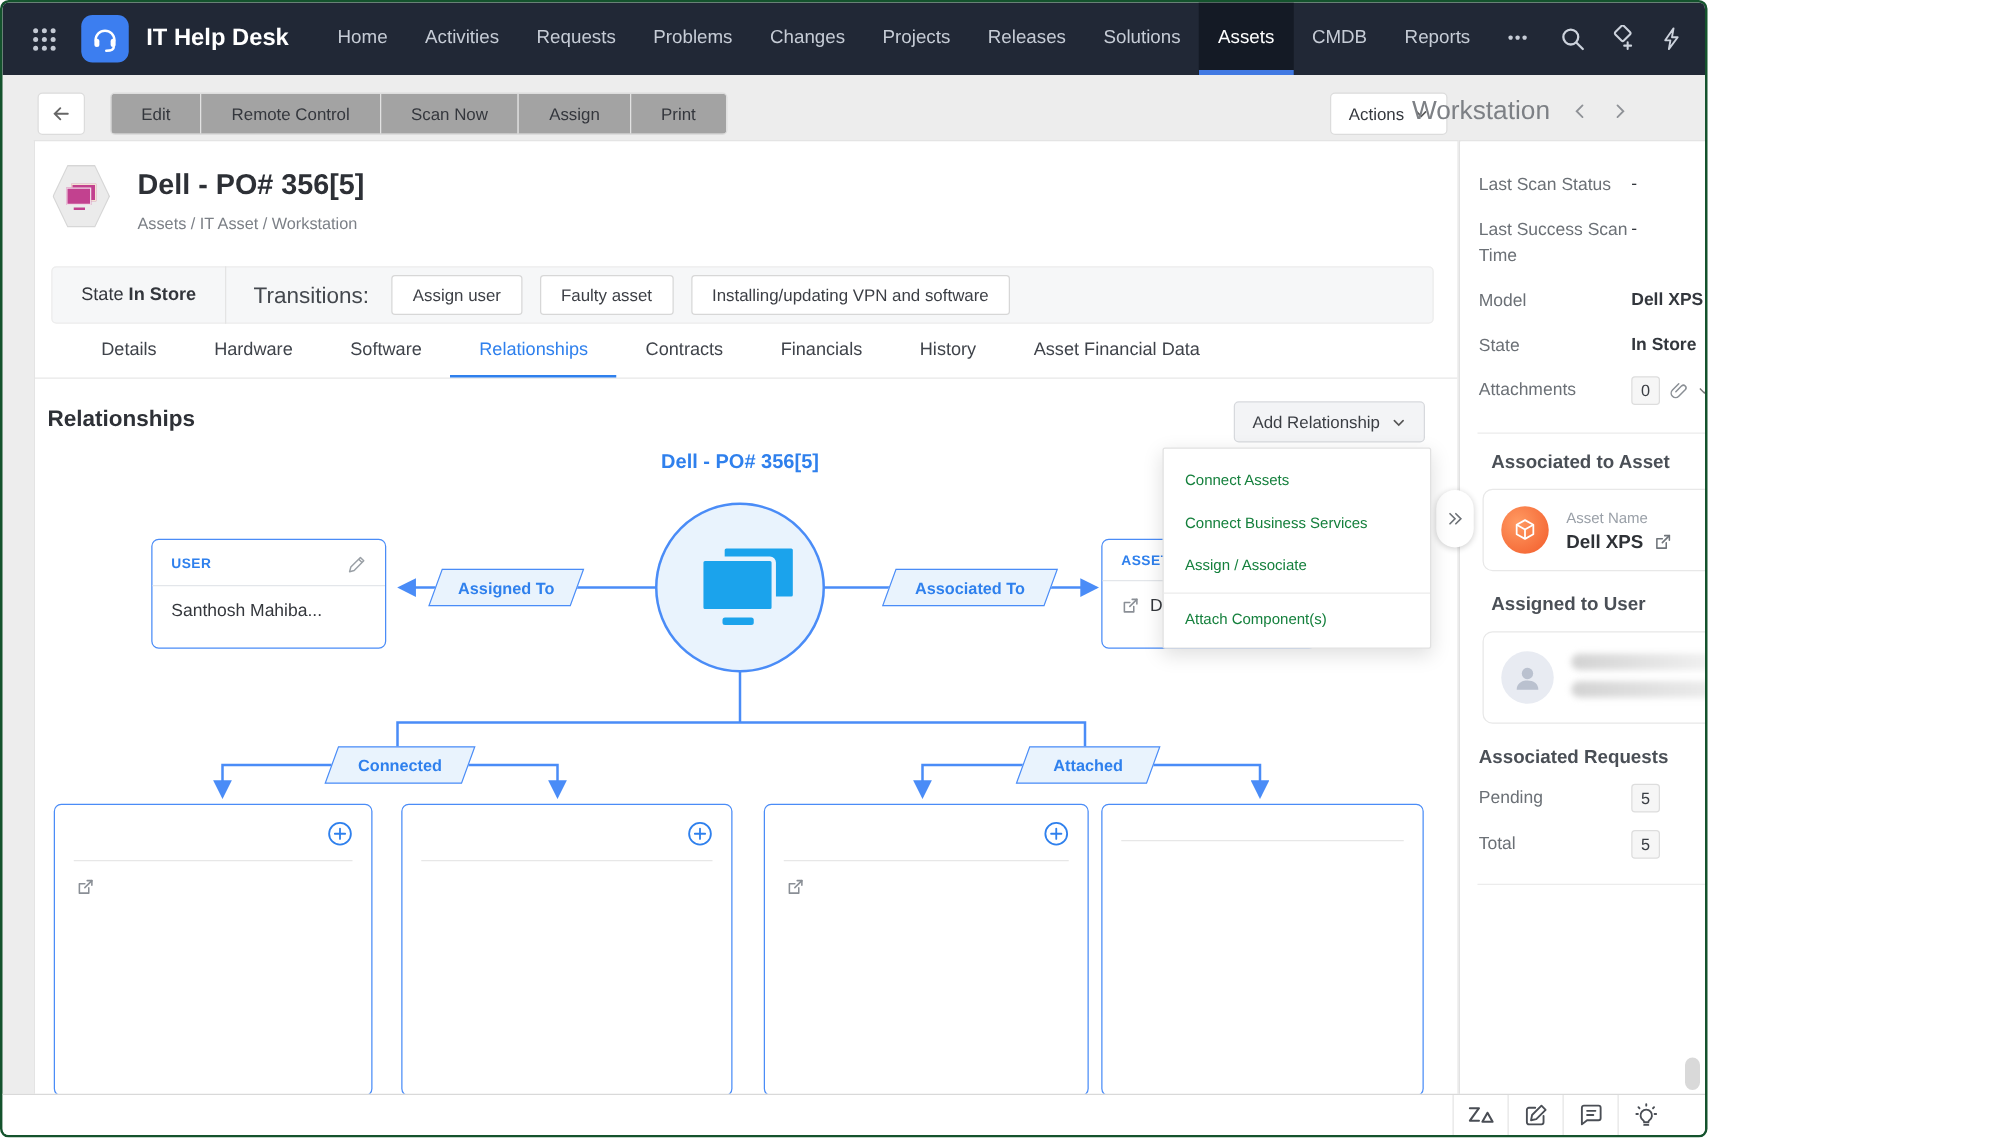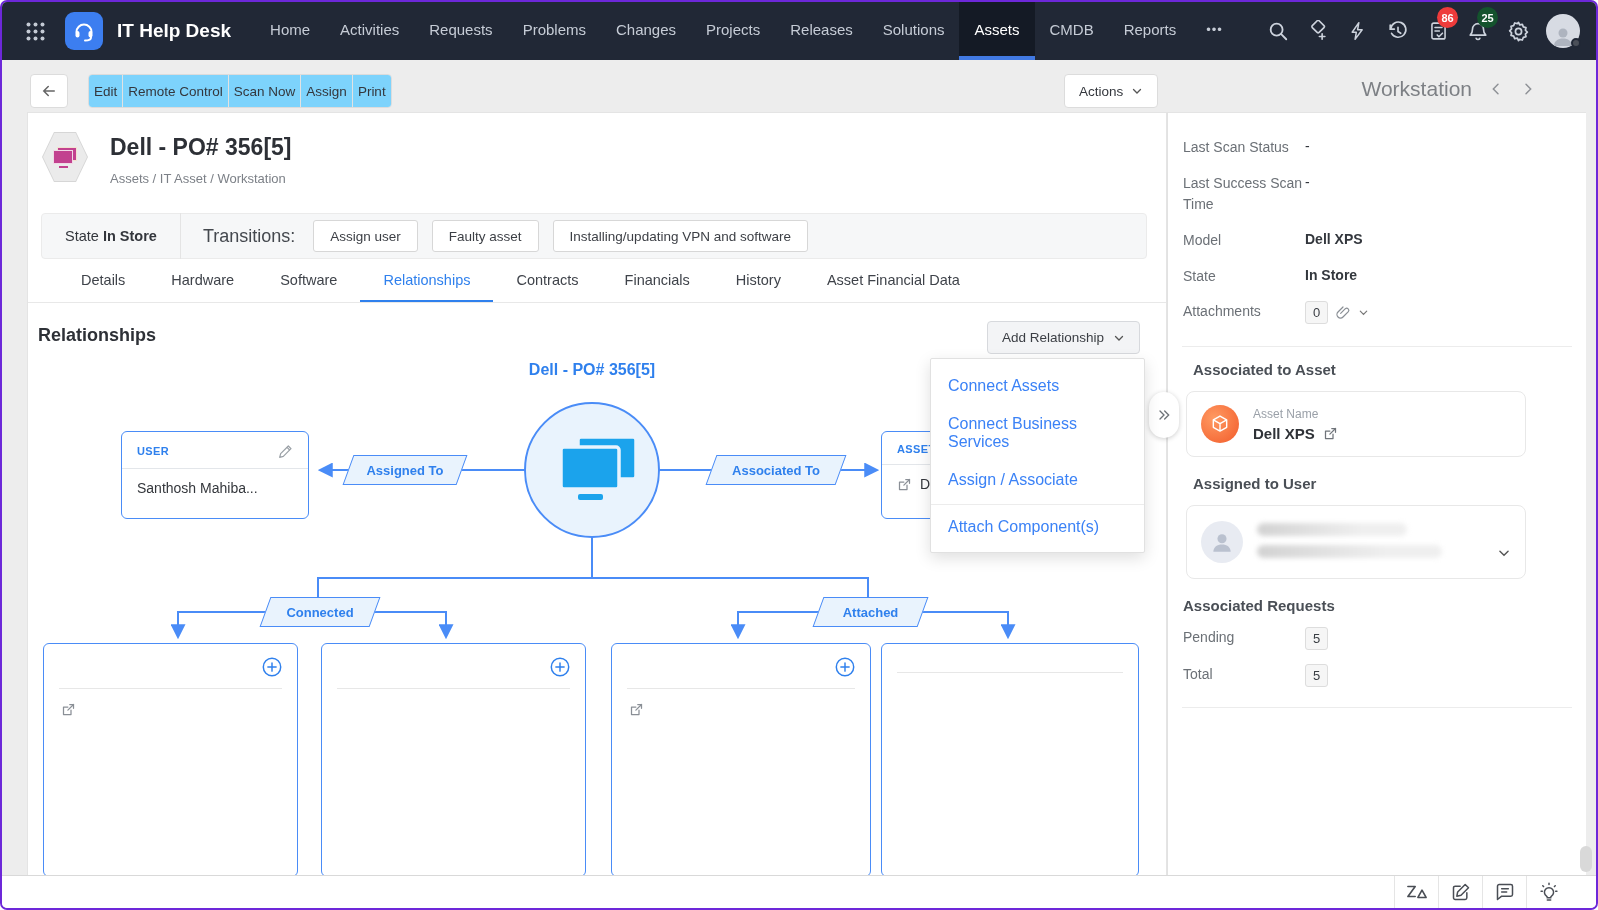--- a/index.html
+++ b/index.html
@@ -4,7 +4,7 @@
 <style>
   * { margin:0; padding:0; box-sizing:border-box; }
   html,body { width:1598px; height:910px; font-family:"Liberation Sans", sans-serif; background:#fff; }
-  .app { position:relative; width:1598px; height:910px; background:#ededed; border:2px solid #6d28d9; border-radius:7px; overflow:hidden; }
+  .app { position:relative; width:1366px; height:910px; background:#ededed; border:2px solid #14532d; border-radius:7px; overflow:hidden; }
 
   
   .navbar { position:absolute; top:0; left:0; right:0; height:58px; background:#212836; display:flex; align-items:center; padding:0 16px; z-index:80; }

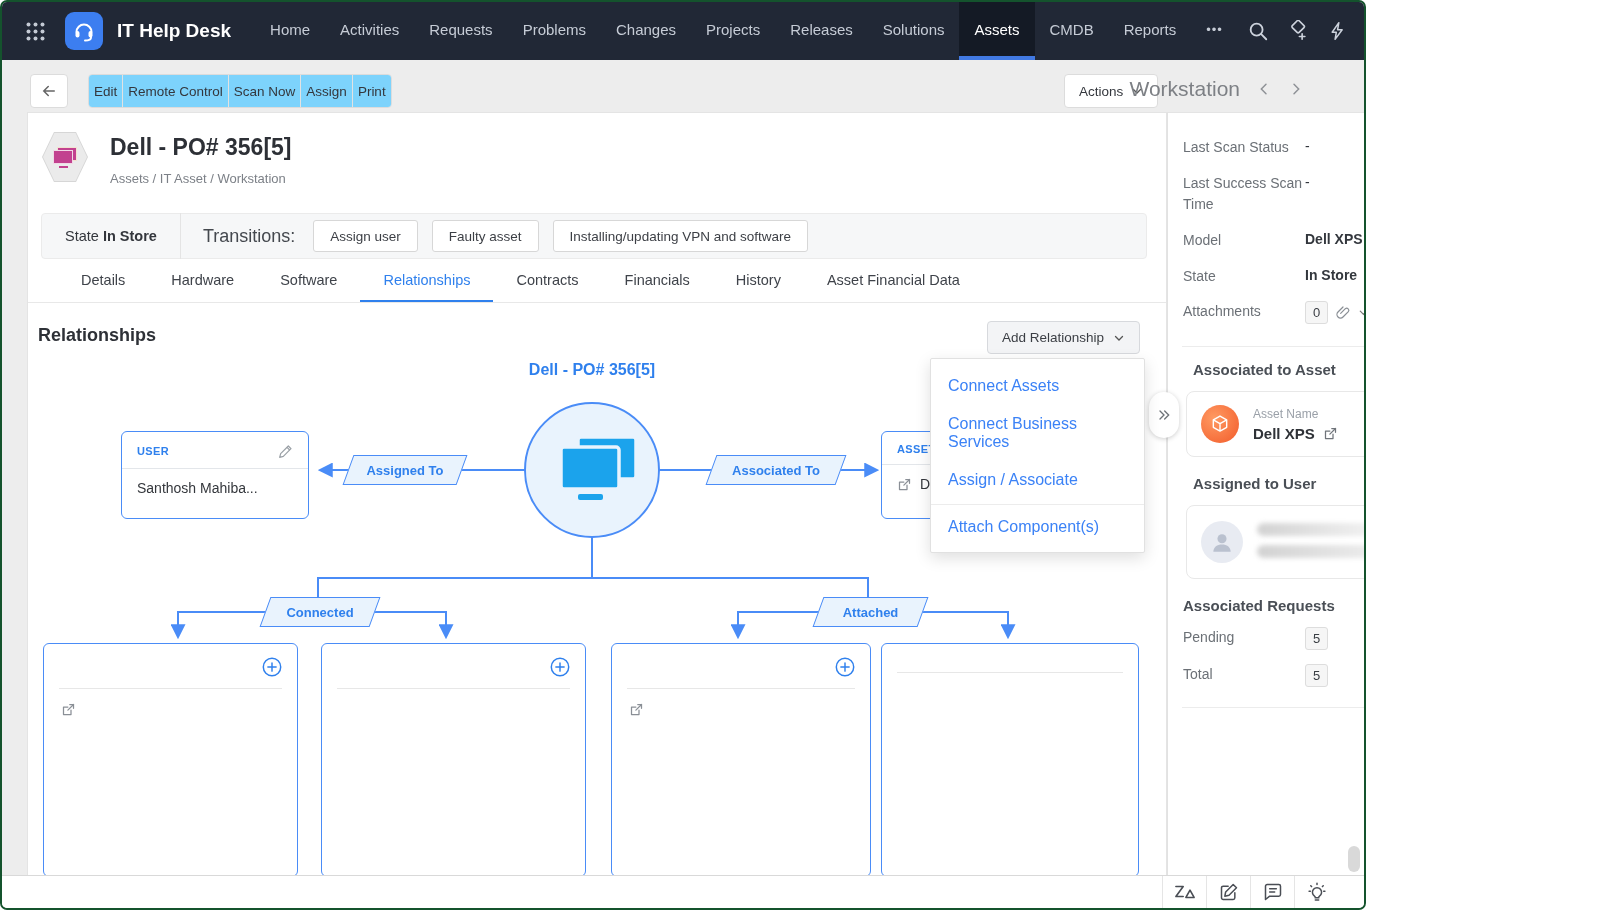--- a/index.html
+++ b/index.html
@@ -26,7 +26,7 @@
   
   .btn-back { position:absolute; left:28px; top:72px; width:38px; height:34px; background:#fff; border:1px solid #dcdcdc; border-radius:4px; display:flex; align-items:center; justify-content:center; color:#666; cursor:pointer; }
   .btn-group { position:absolute; left:86px; top:72px; height:34px; display:flex; background:#fff; border:1px solid #dcdcdc; border-radius:4px; overflow:hidden; }
-  .btn-group button { background:#7dd3fc; border:none; border-left:1px solid #e2e2e2; padding:0 5px; font-size:13.5px; color:#34373d; font-family:inherit; cursor:pointer; }
+  .btn-group button { background:#a3a3a3; border:none; border-left:1px solid #e2e2e2; padding:0 24px; font-size:13.5px; color:#34373d; font-family:inherit; cursor:pointer; }
   .btn-group button:first-child { border-left:none; }
   .btn-actions { position:absolute; left:1062px; top:72px; height:34px; background:#fff; border:1px solid #dcdcdc; border-radius:4px; padding:0 14px; display:flex; align-items:center; gap:8px; font-size:13.5px; color:#34373d; cursor:pointer; }
   .module-nav { position:absolute; right:60px; top:75px; display:flex; align-items:center; gap:16px; }

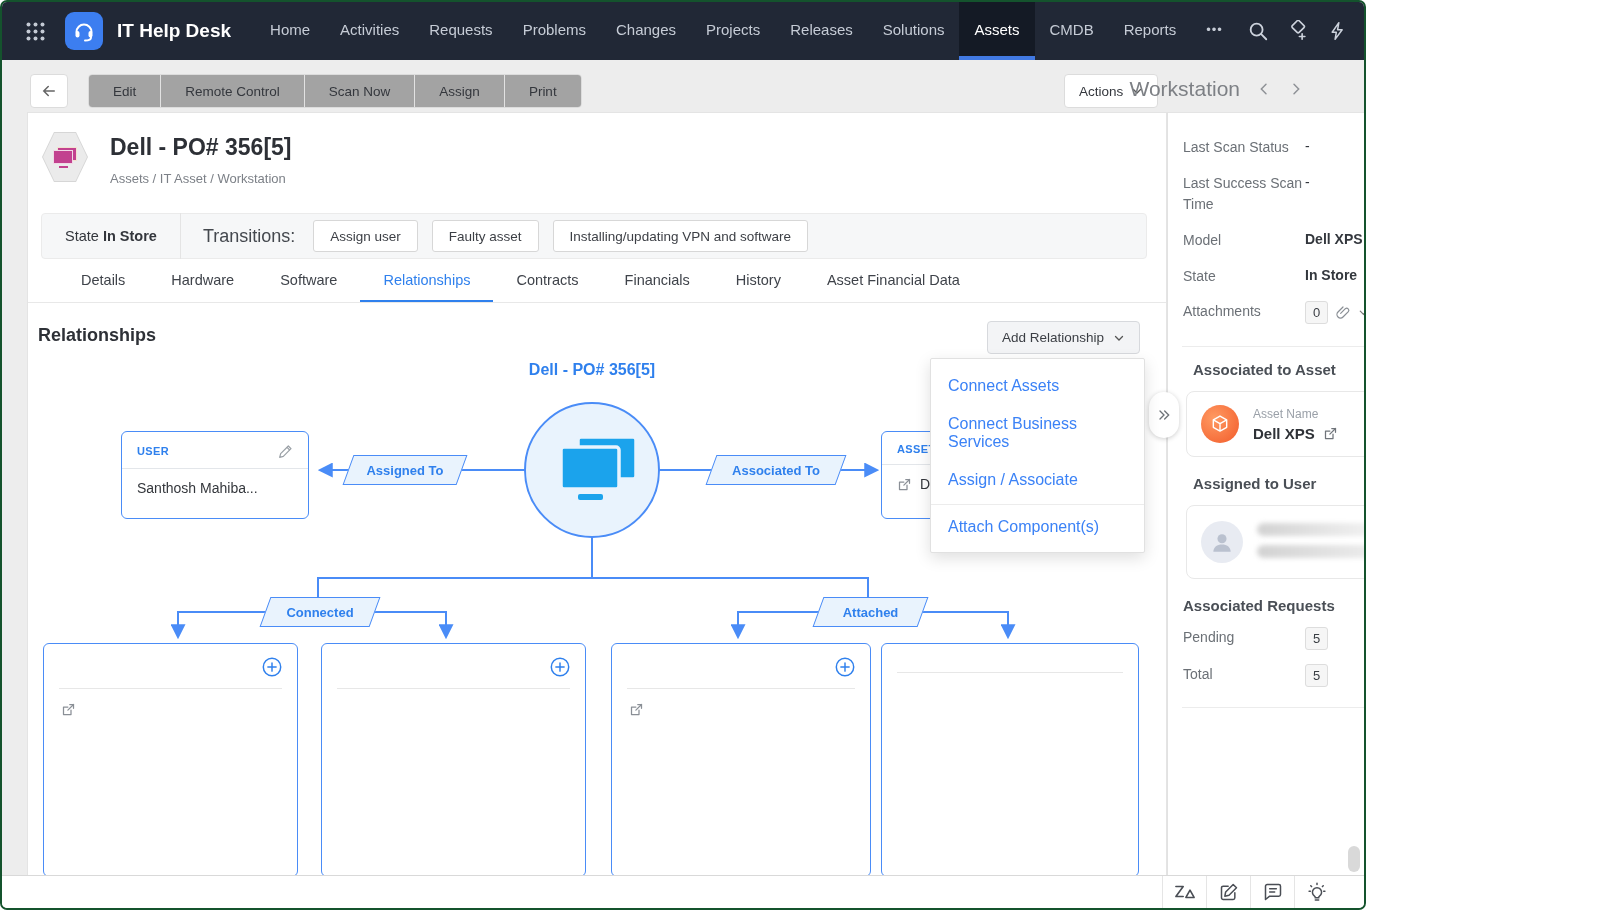--- a/index.html
+++ b/index.html
@@ -80,7 +80,7 @@
 
   
   .dropdown { position:absolute; left:928px; top:356px; width:215px; background:#fff; border:1px solid #e1e1e1; border-radius:2px; box-shadow:0 5px 16px rgba(0,0,0,.13); z-index:60; padding:8px 0 6px; }
-  .mi { padding:10px 17px; font-size:16px; color:#3b82f6; cursor:pointer; }
+  .mi { padding:10px 17px; font-size:12px; color:#15803d; cursor:pointer; }
   .mi.separated { border-top:1px solid #ececec; margin-top:5px; padding-top:13px; }
 
   

